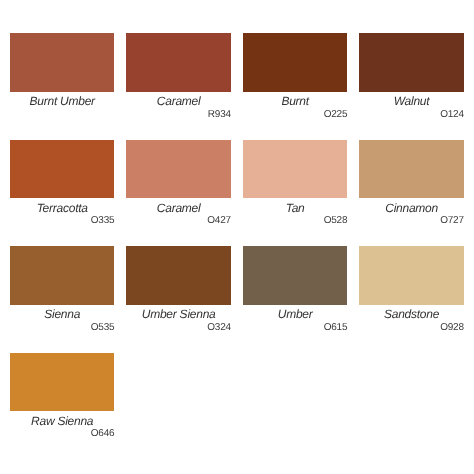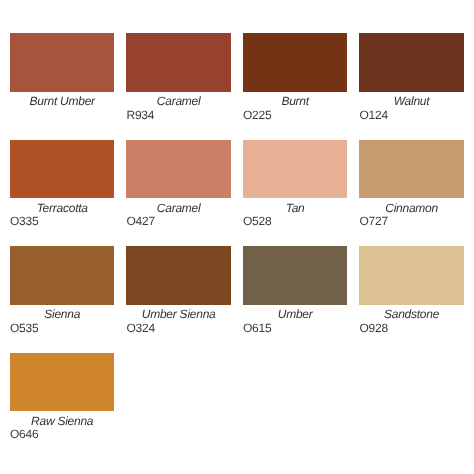--- a/index.html
+++ b/index.html
@@ -64,8 +64,8 @@
     left: 0;
     top: var(--code-dy);
     width: var(--cw);
-    text-align: left;
-    font-size: 12px;
+    text-align: right;
+    font-size: 10px;
     line-height: 10.5px;
     letter-spacing: -0.22px;
     color: #3b3b3b;

